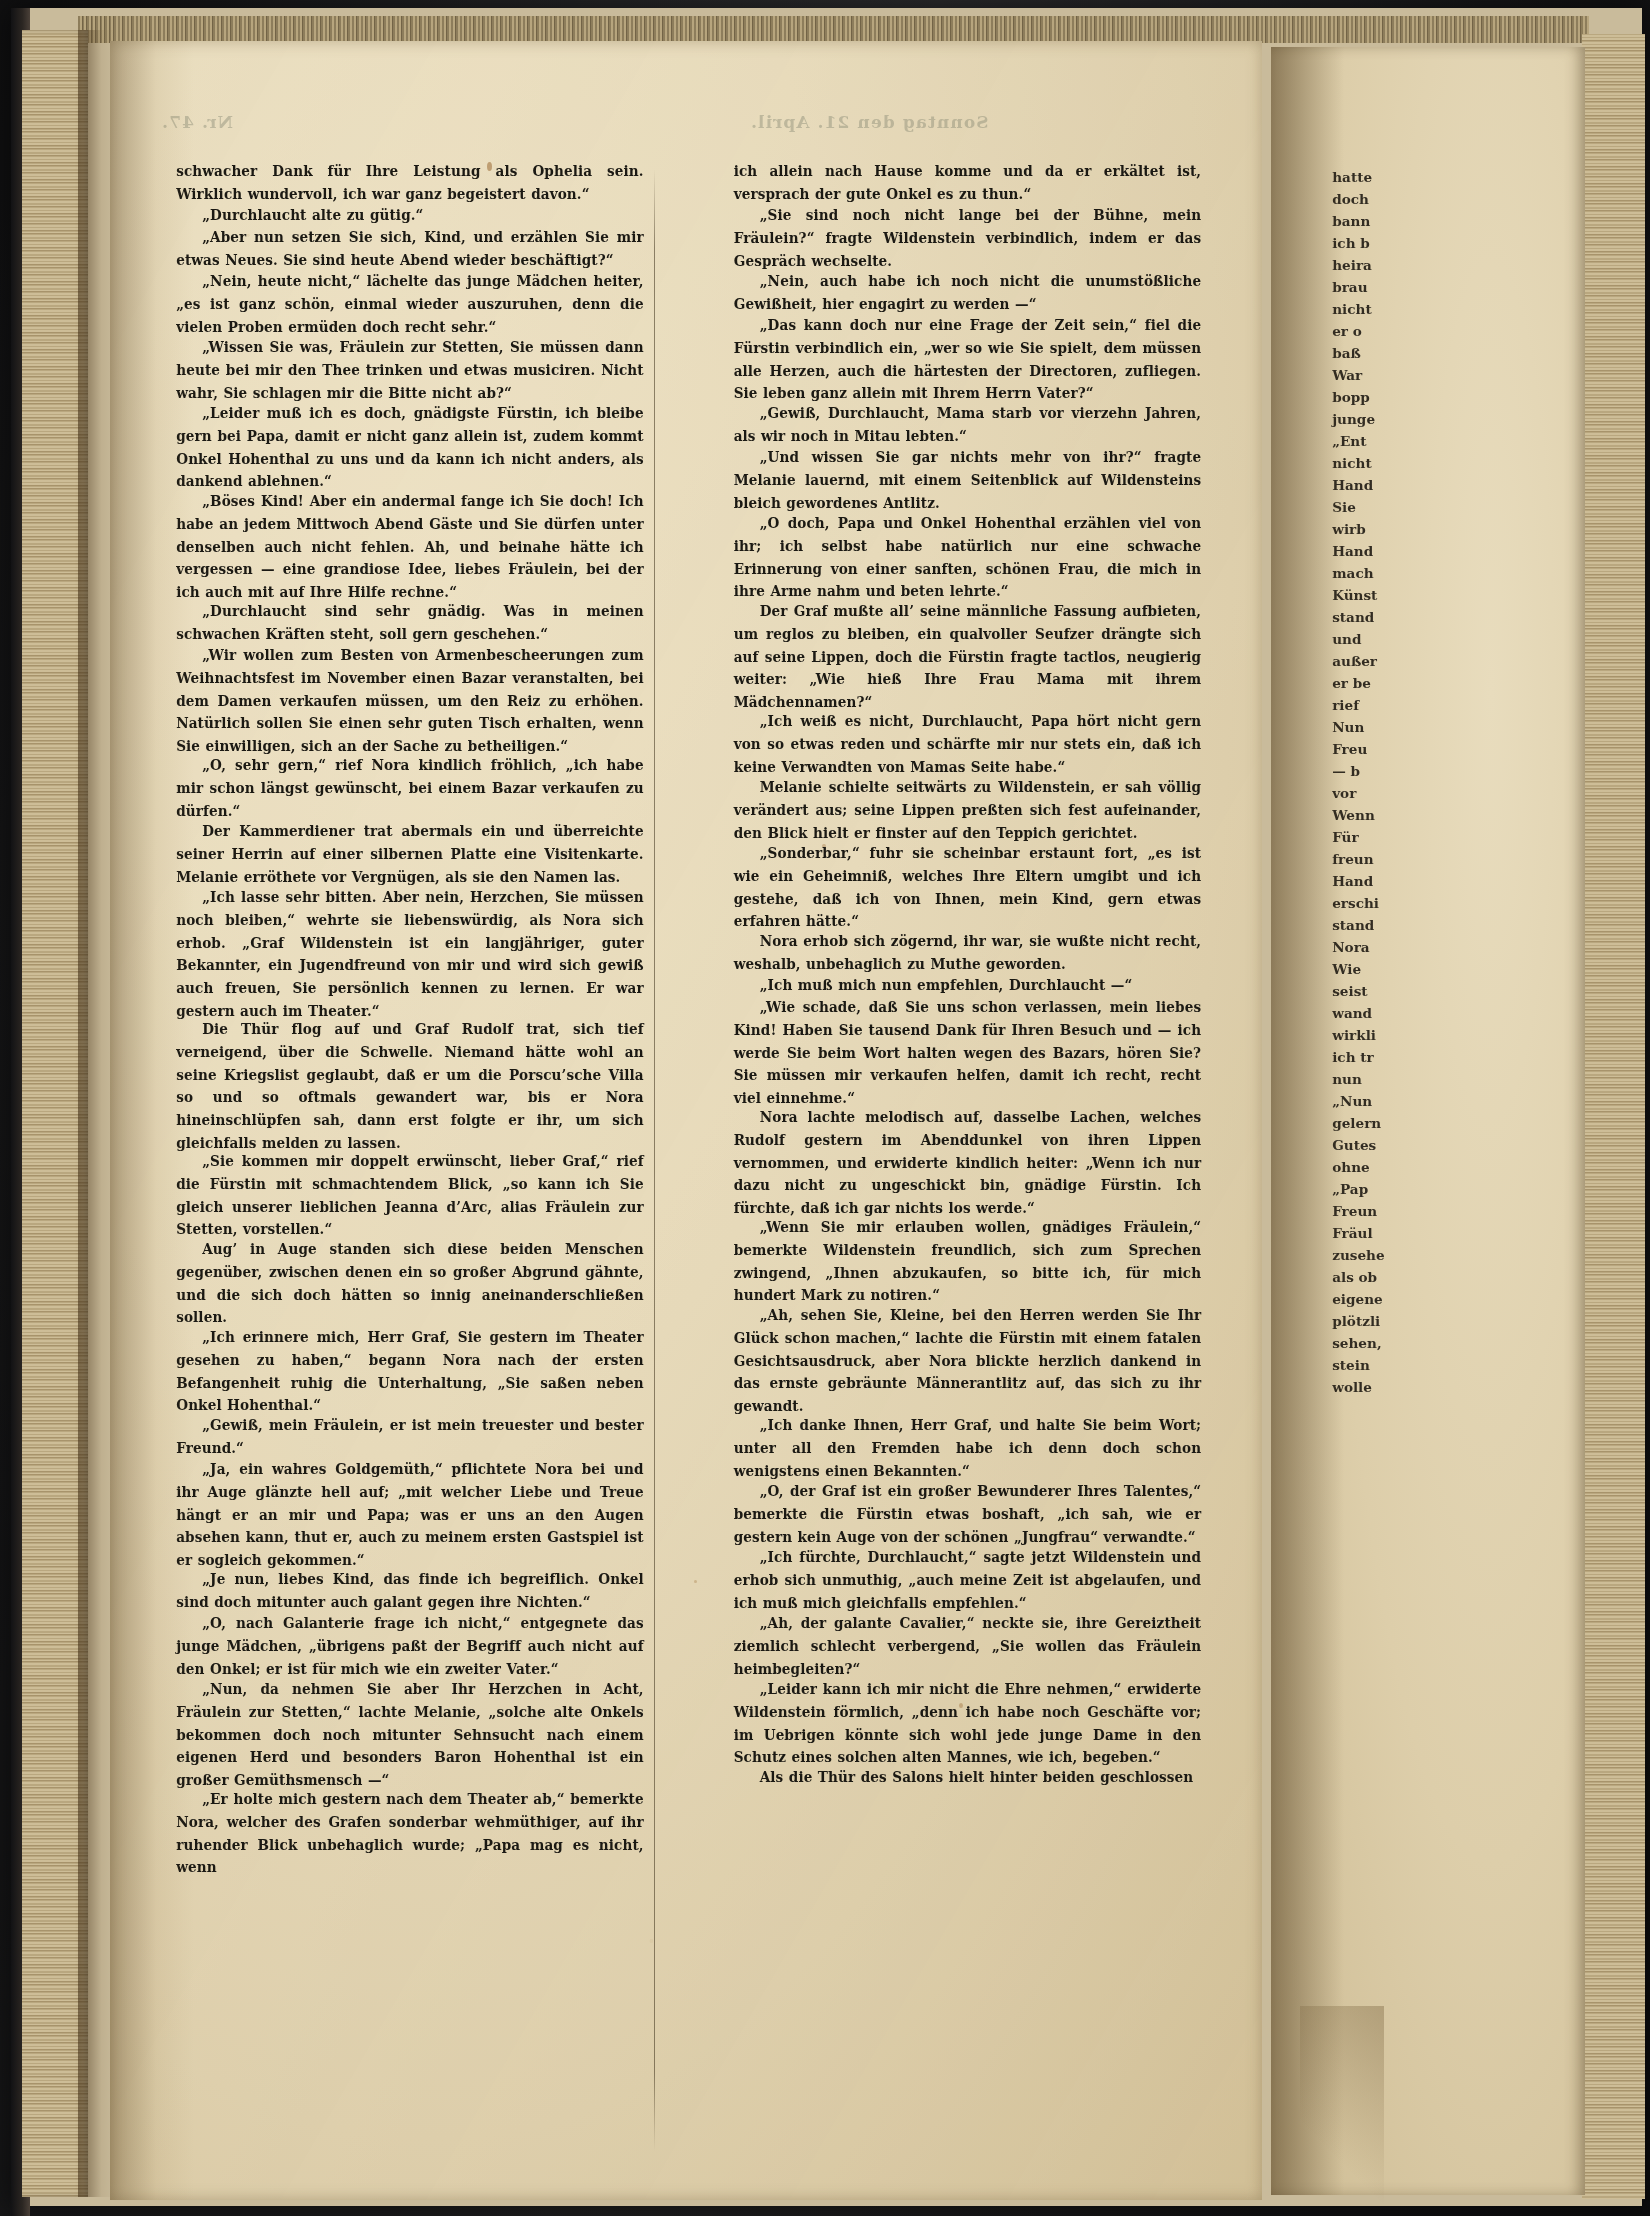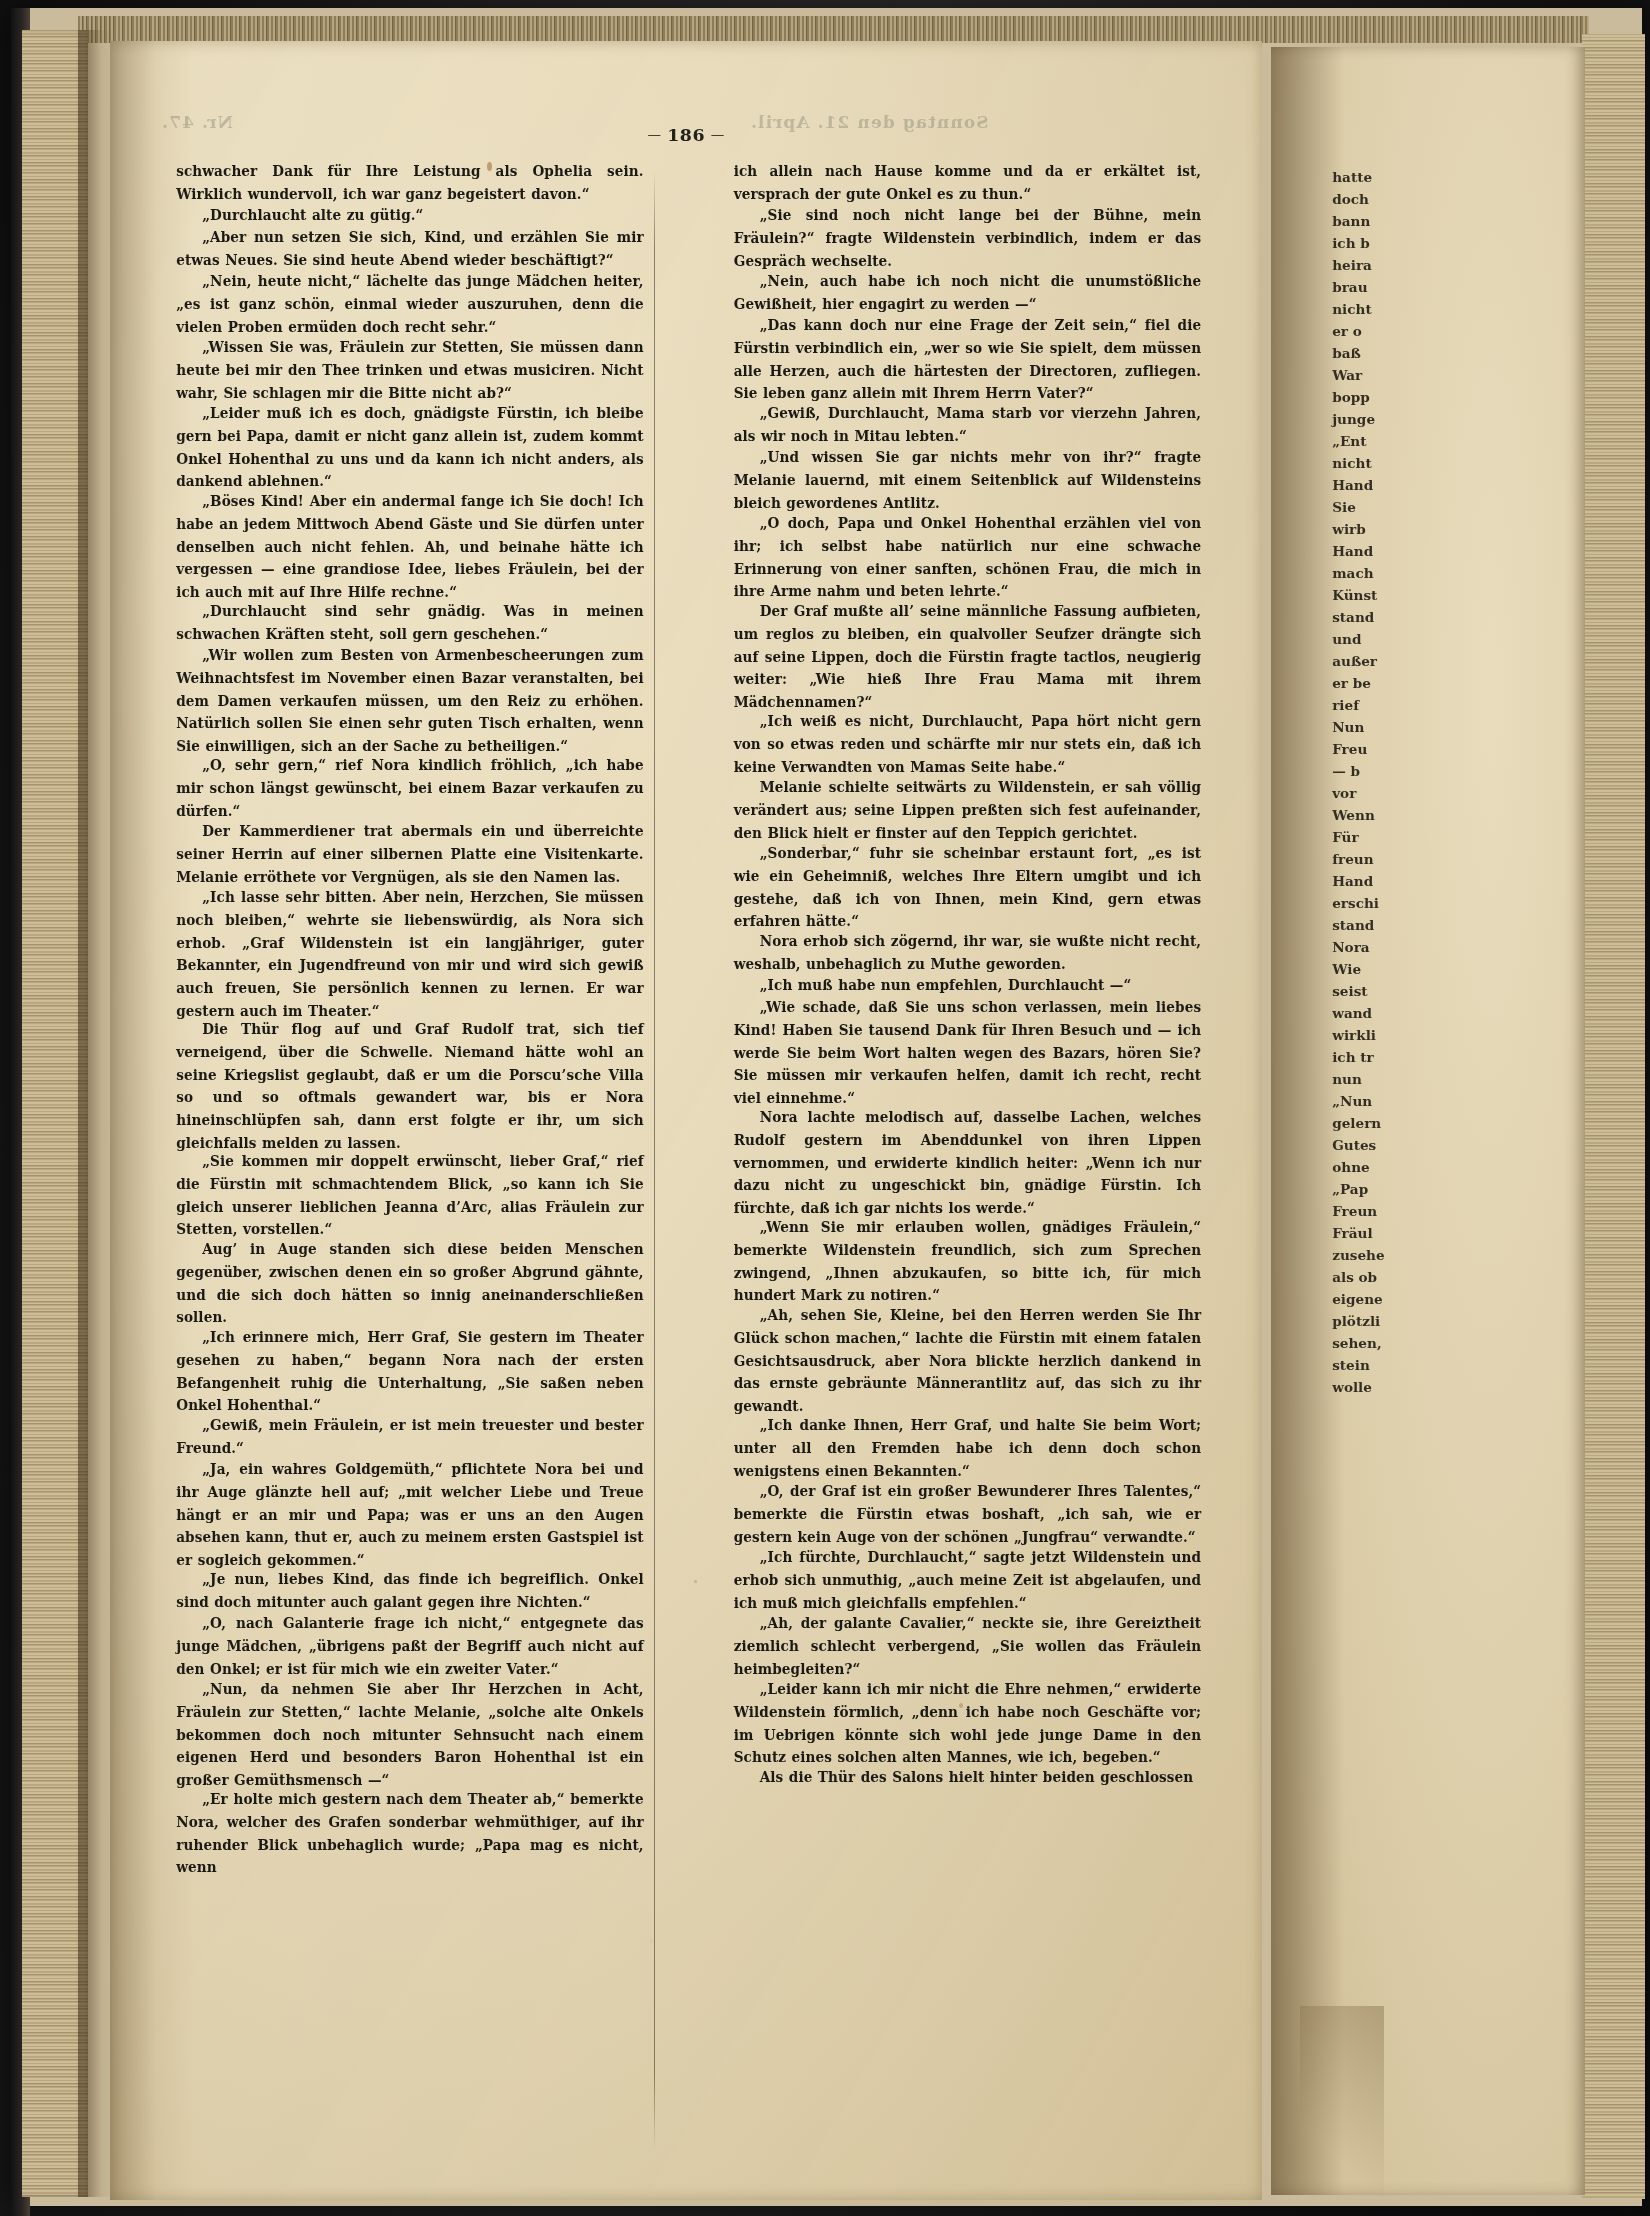--- a/index.html
+++ b/index.html
@@ -204,9 +204,6 @@
     <div class="bleed l">Nr. 47.</div>
     <div class="bleed r">Sonntag den 21. April.</div>
 
-    <div class="page-head">
-      <span class="dash">—</span><span>186</span><span class="dash">—</span>
-    </div>
 
     <span class="spec" style="left:377px;top:121px;width:5px;height:9px;"></span>
     <span class="spec" style="left:712px;top:803px;width:3.4px;height:3.9px;opacity:.35;"></span>

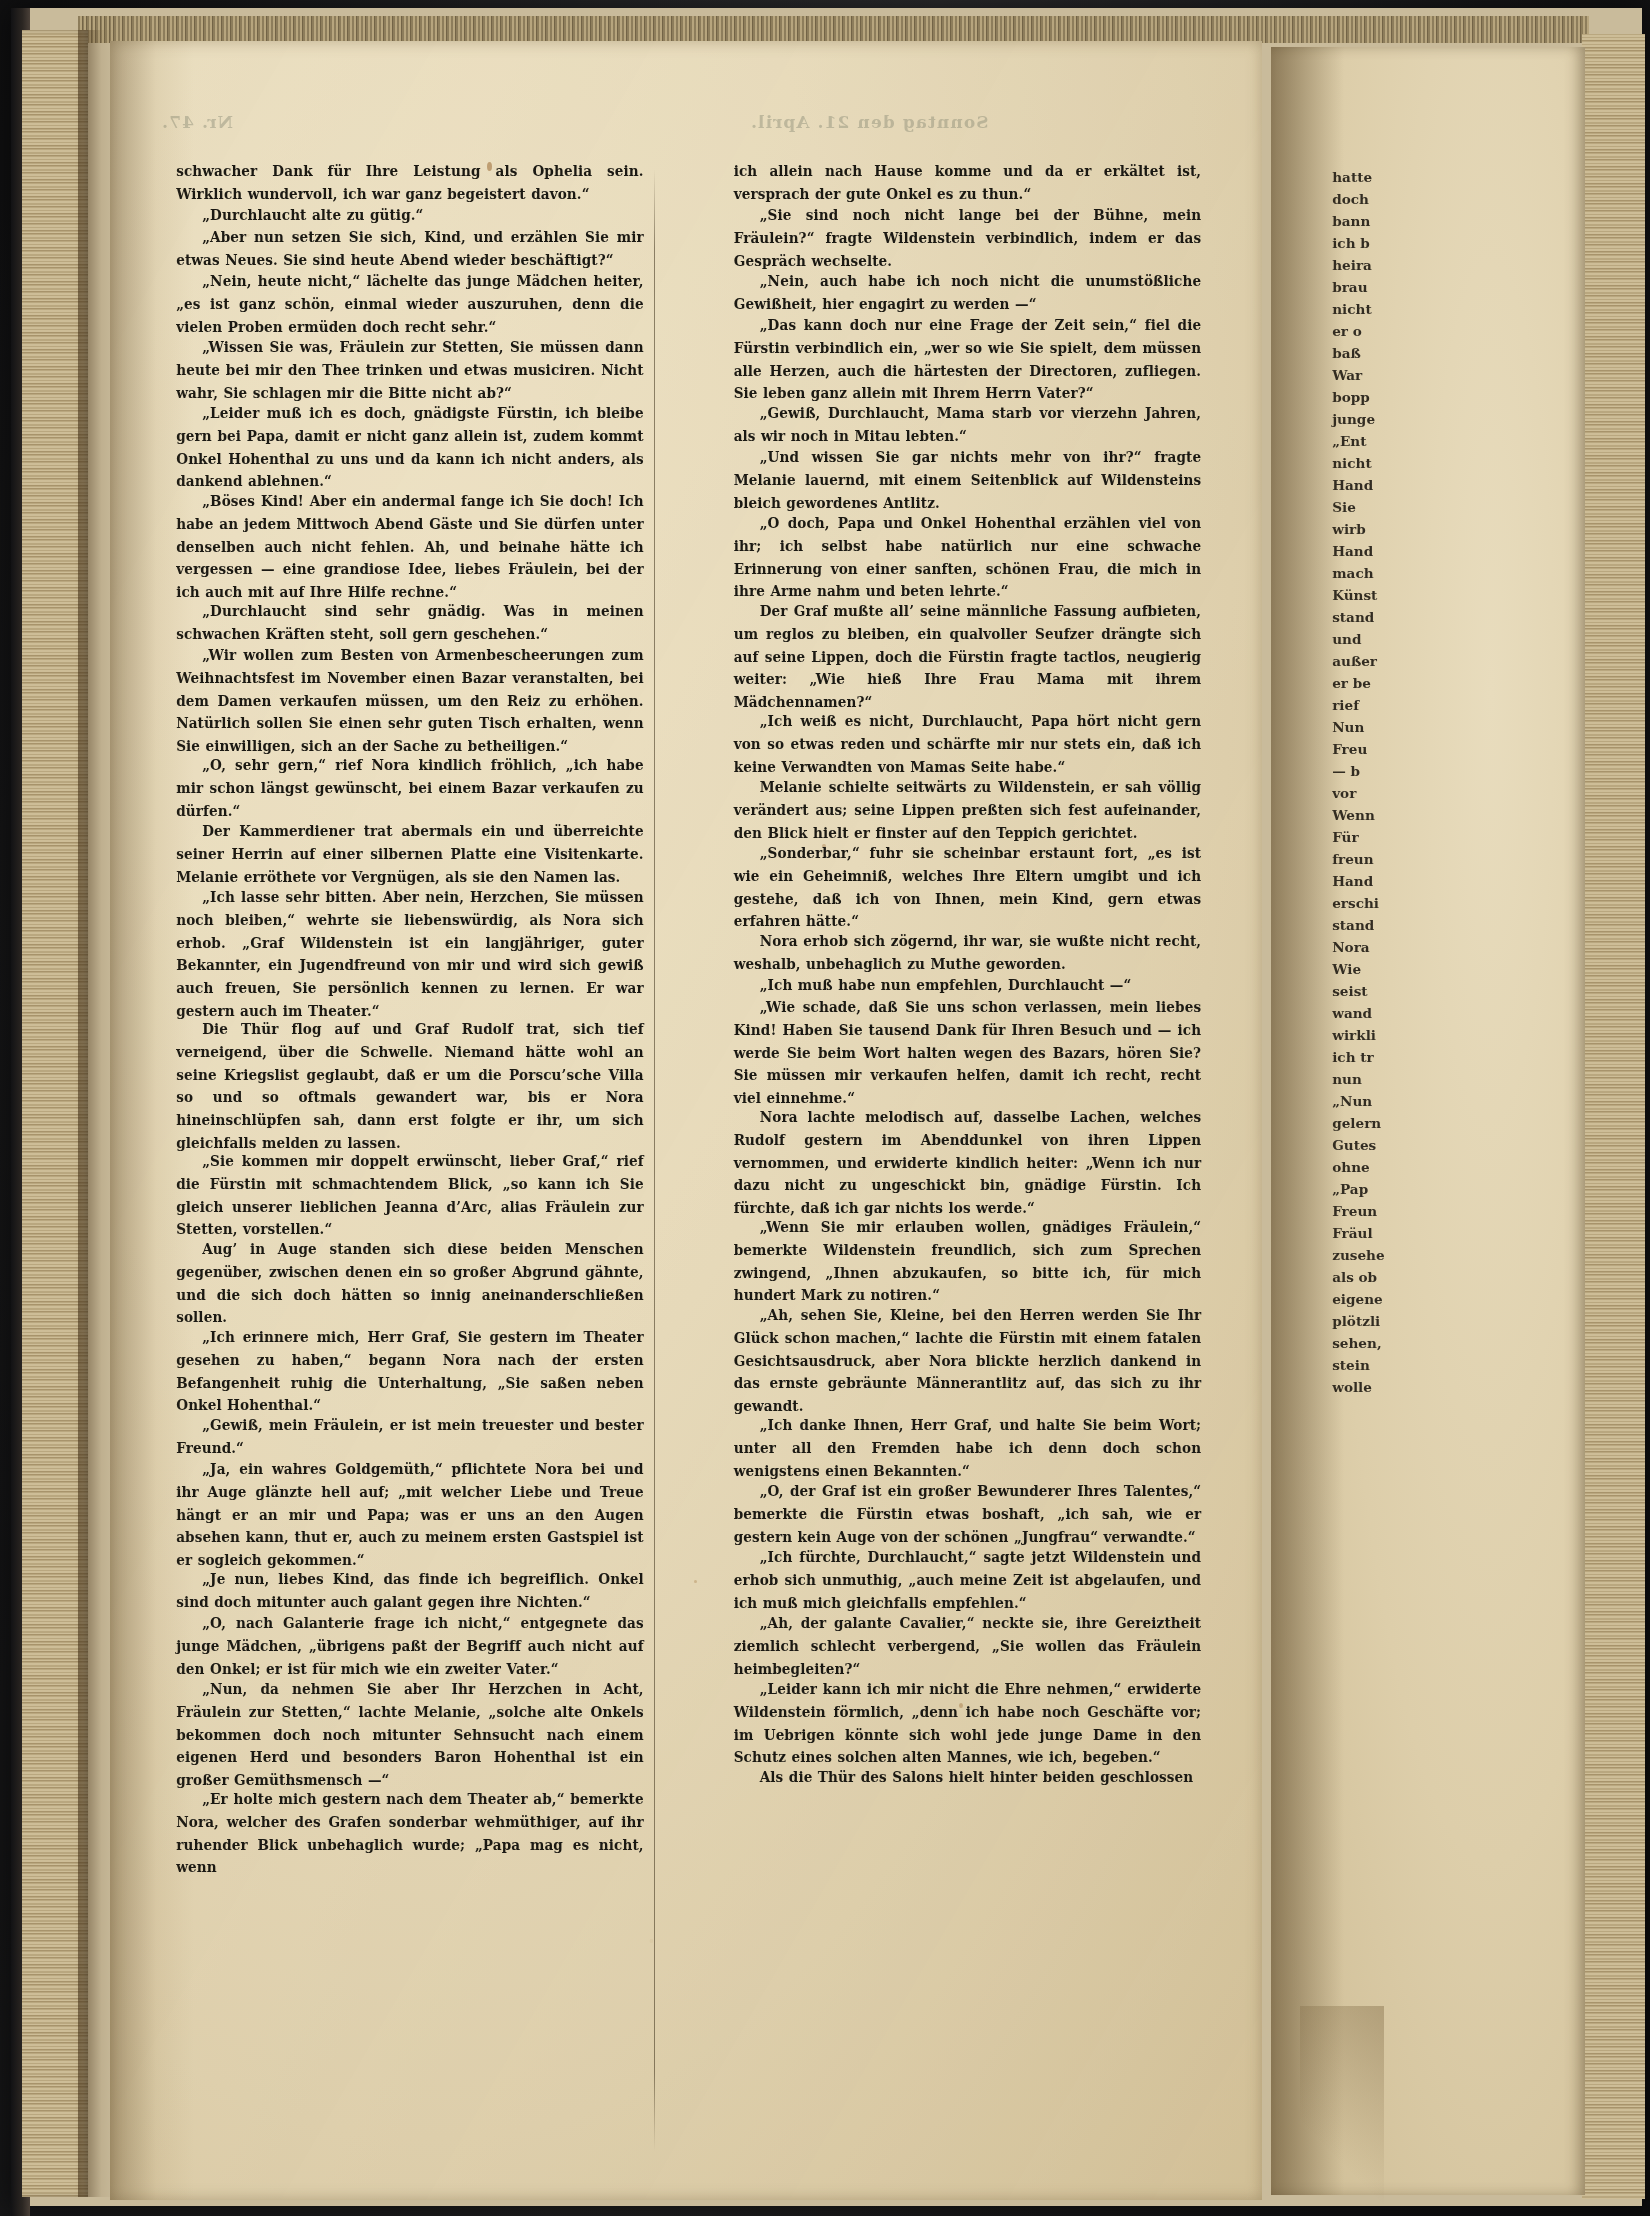--- a/index.html
+++ b/index.html
@@ -251,7 +251,7 @@
           <p class="par">Melanie schielte seitwärts zu Wildenstein, er sah völlig verändert aus; seine Lippen preßten sich fest aufeinander, den Blick hielt er finster auf den Teppich gerichtet.</p>
           <p class="par">„Sonderbar,“ fuhr sie scheinbar erstaunt fort, „es ist wie ein Geheimniß, welches Ihre Eltern umgibt und ich gestehe, daß ich von Ihnen, mein Kind, gern etwas erfahren hätte.“</p>
           <p class="par">Nora erhob sich zögernd, ihr war, sie wußte nicht recht, weshalb, unbehaglich zu Muthe geworden.</p>
-          <p class="par">„Ich muß habe nun empfehlen, Durchlaucht —“</p>
+          <p class="par">„Ich muß mich nun empfehlen, Durchlaucht —“</p>
           <p class="par">„Wie schade, daß Sie uns schon verlassen, mein liebes Kind! Haben Sie tausend Dank für Ihren Besuch und — ich werde Sie beim Wort halten wegen des Bazars, hören Sie? Sie müssen mir verkaufen helfen, damit ich recht, recht viel einnehme.“</p>
           <p class="par">Nora lachte melodisch auf, dasselbe Lachen, welches Rudolf gestern im Abenddunkel von ihren Lippen vernommen, und erwiderte kindlich heiter: „Wenn ich nur dazu nicht zu ungeschickt bin, gnädige Fürstin. Ich fürchte, daß ich gar nichts los werde.“</p>
           <p class="par">„Wenn Sie mir erlauben wollen, gnädiges Fräulein,“ bemerkte Wildenstein freundlich, sich zum Sprechen zwingend, „Ihnen abzukaufen, so bitte ich, für mich hundert Mark zu notiren.“</p>

